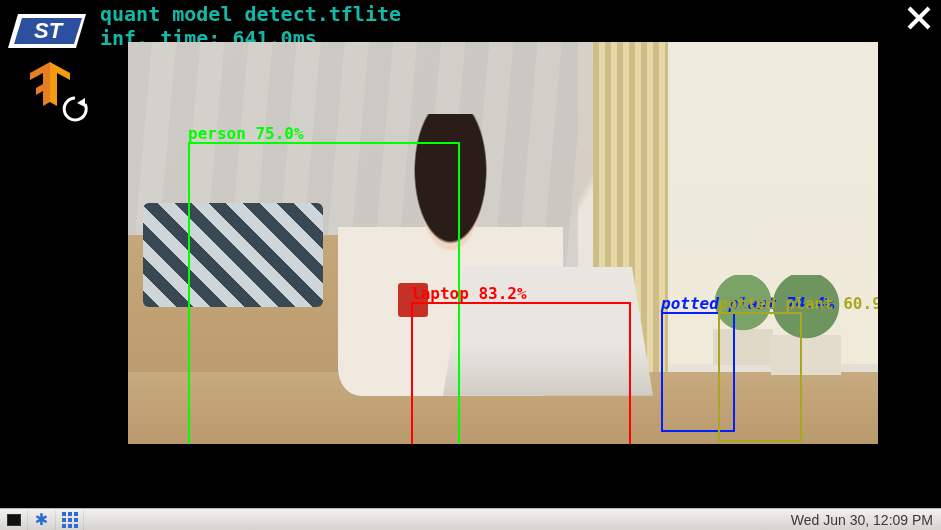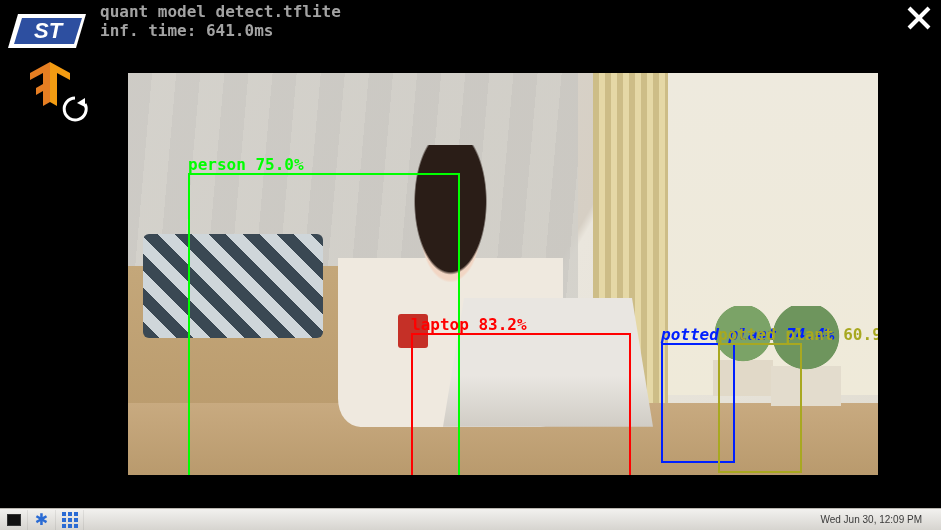--- a/index.html
+++ b/index.html
@@ -16,8 +16,8 @@
     position: absolute;
     top: 2px;
     left: 100px;
-    color: #a3a3a3;
-    font-size: 16px;
+    color: #14b8a6;
+    font-size: 20px;
     font-weight: bold;
     line-height: 1.2;
     white-space: pre;

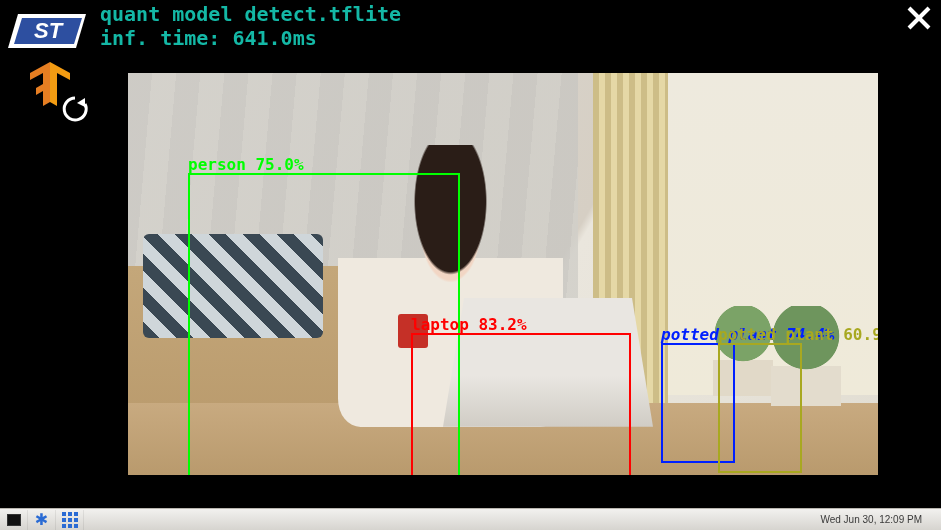--- a/index.html
+++ b/index.html
@@ -66,7 +66,6 @@
     height: 402px;
     background: linear-gradient(120deg, #e8e3dc 0%, #d9d4cc 30%, #d6cfc4 55%, #eae6dd 56%, #e6e2d8 80%, #e1ddd2 100%);
     overflow: hidden;
-    margin-top: 31px;
   }
 
   

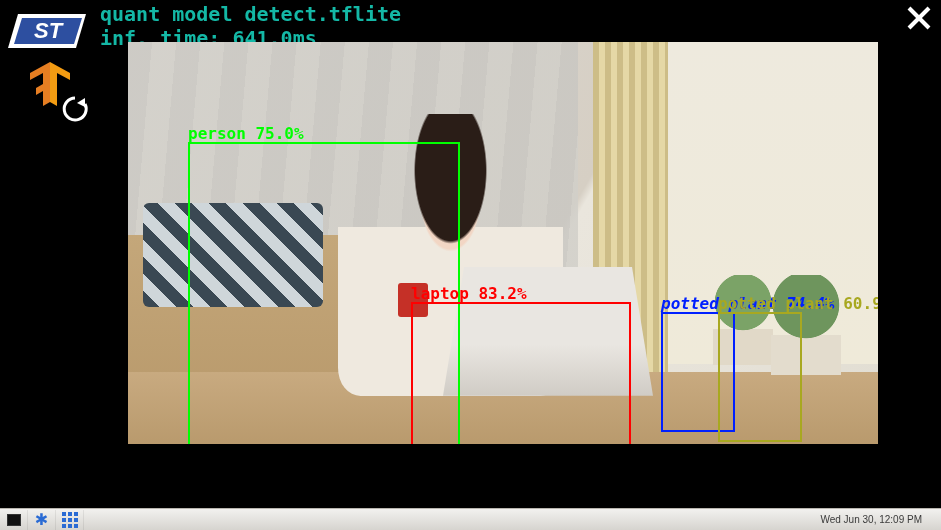--- a/index.html
+++ b/index.html
@@ -161,8 +161,8 @@
   }
   .taskbar .clock {
     margin-left: auto;
-    padding-right: 19px;
-    font-size: 10px;
+    padding-right: 8px;
+    font-size: 14px;
     color: #3a3a3a;
   }
   .term-icon { width:14px; height:12px; border:1px solid #333; background:#111; }

